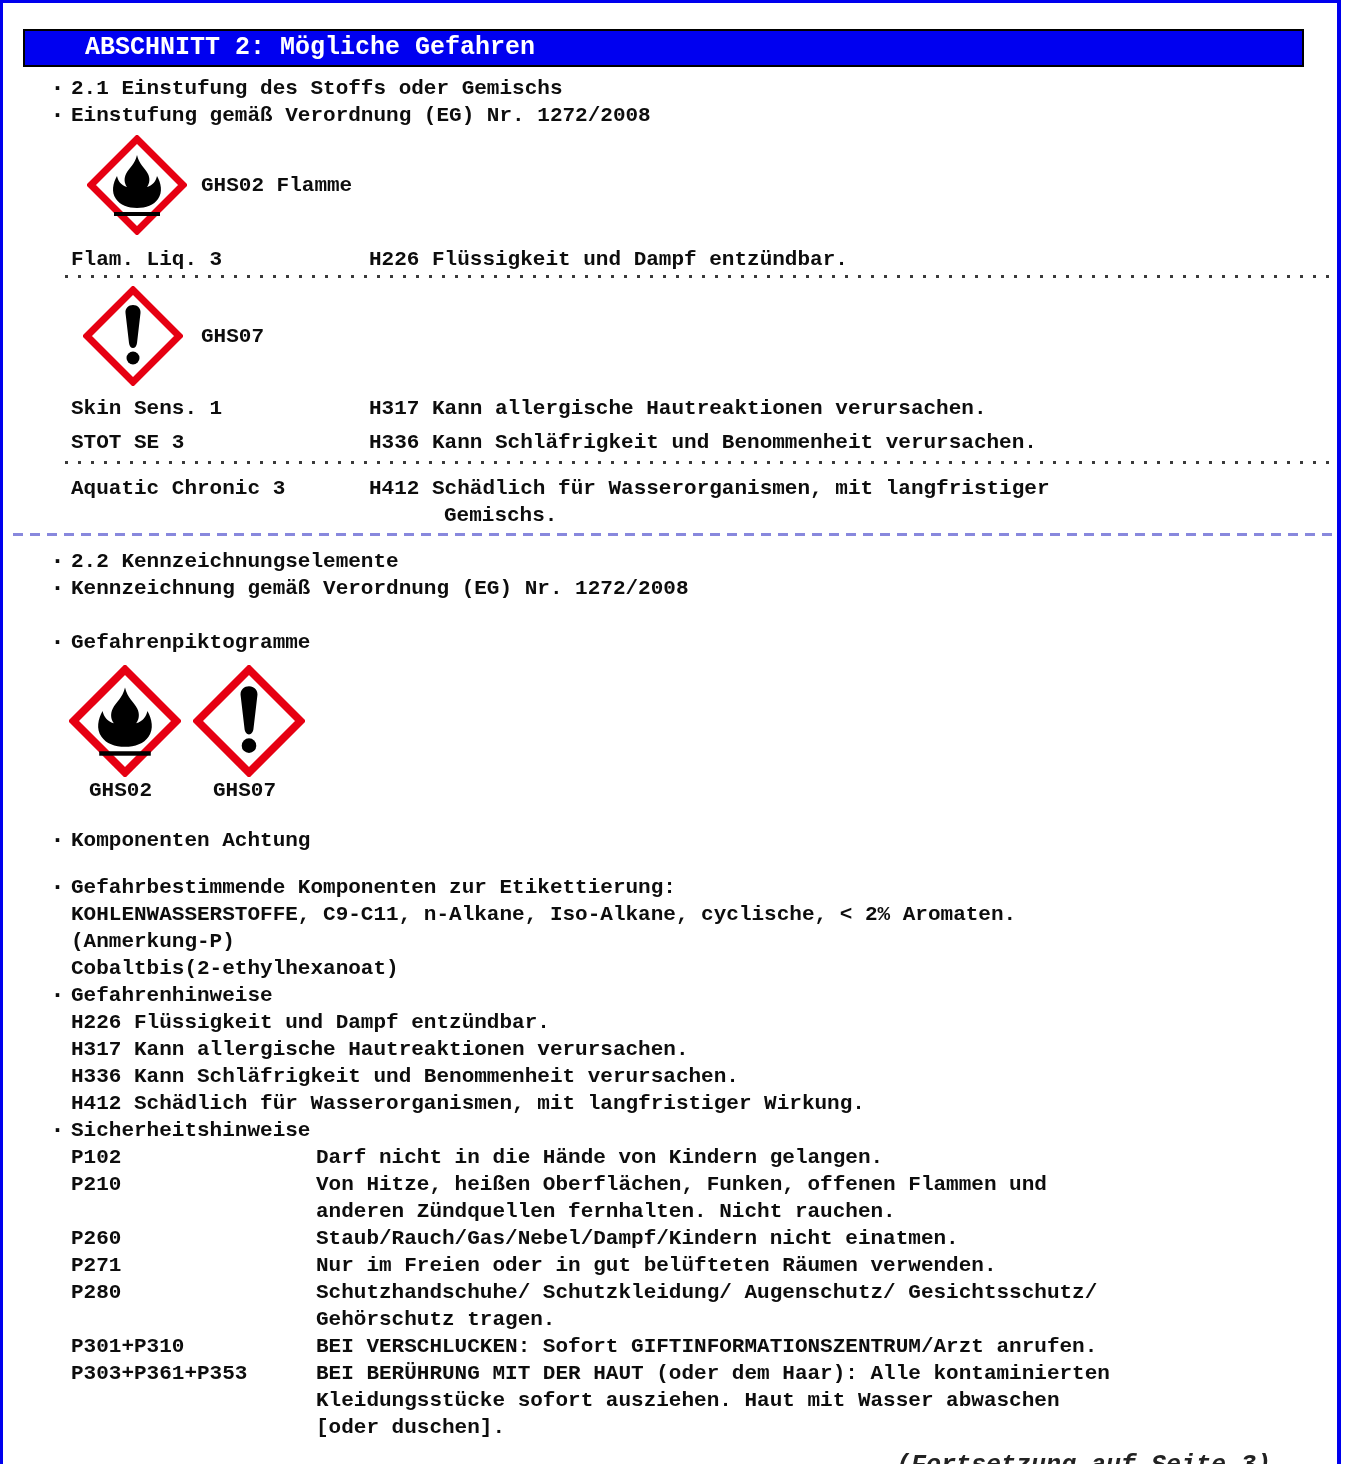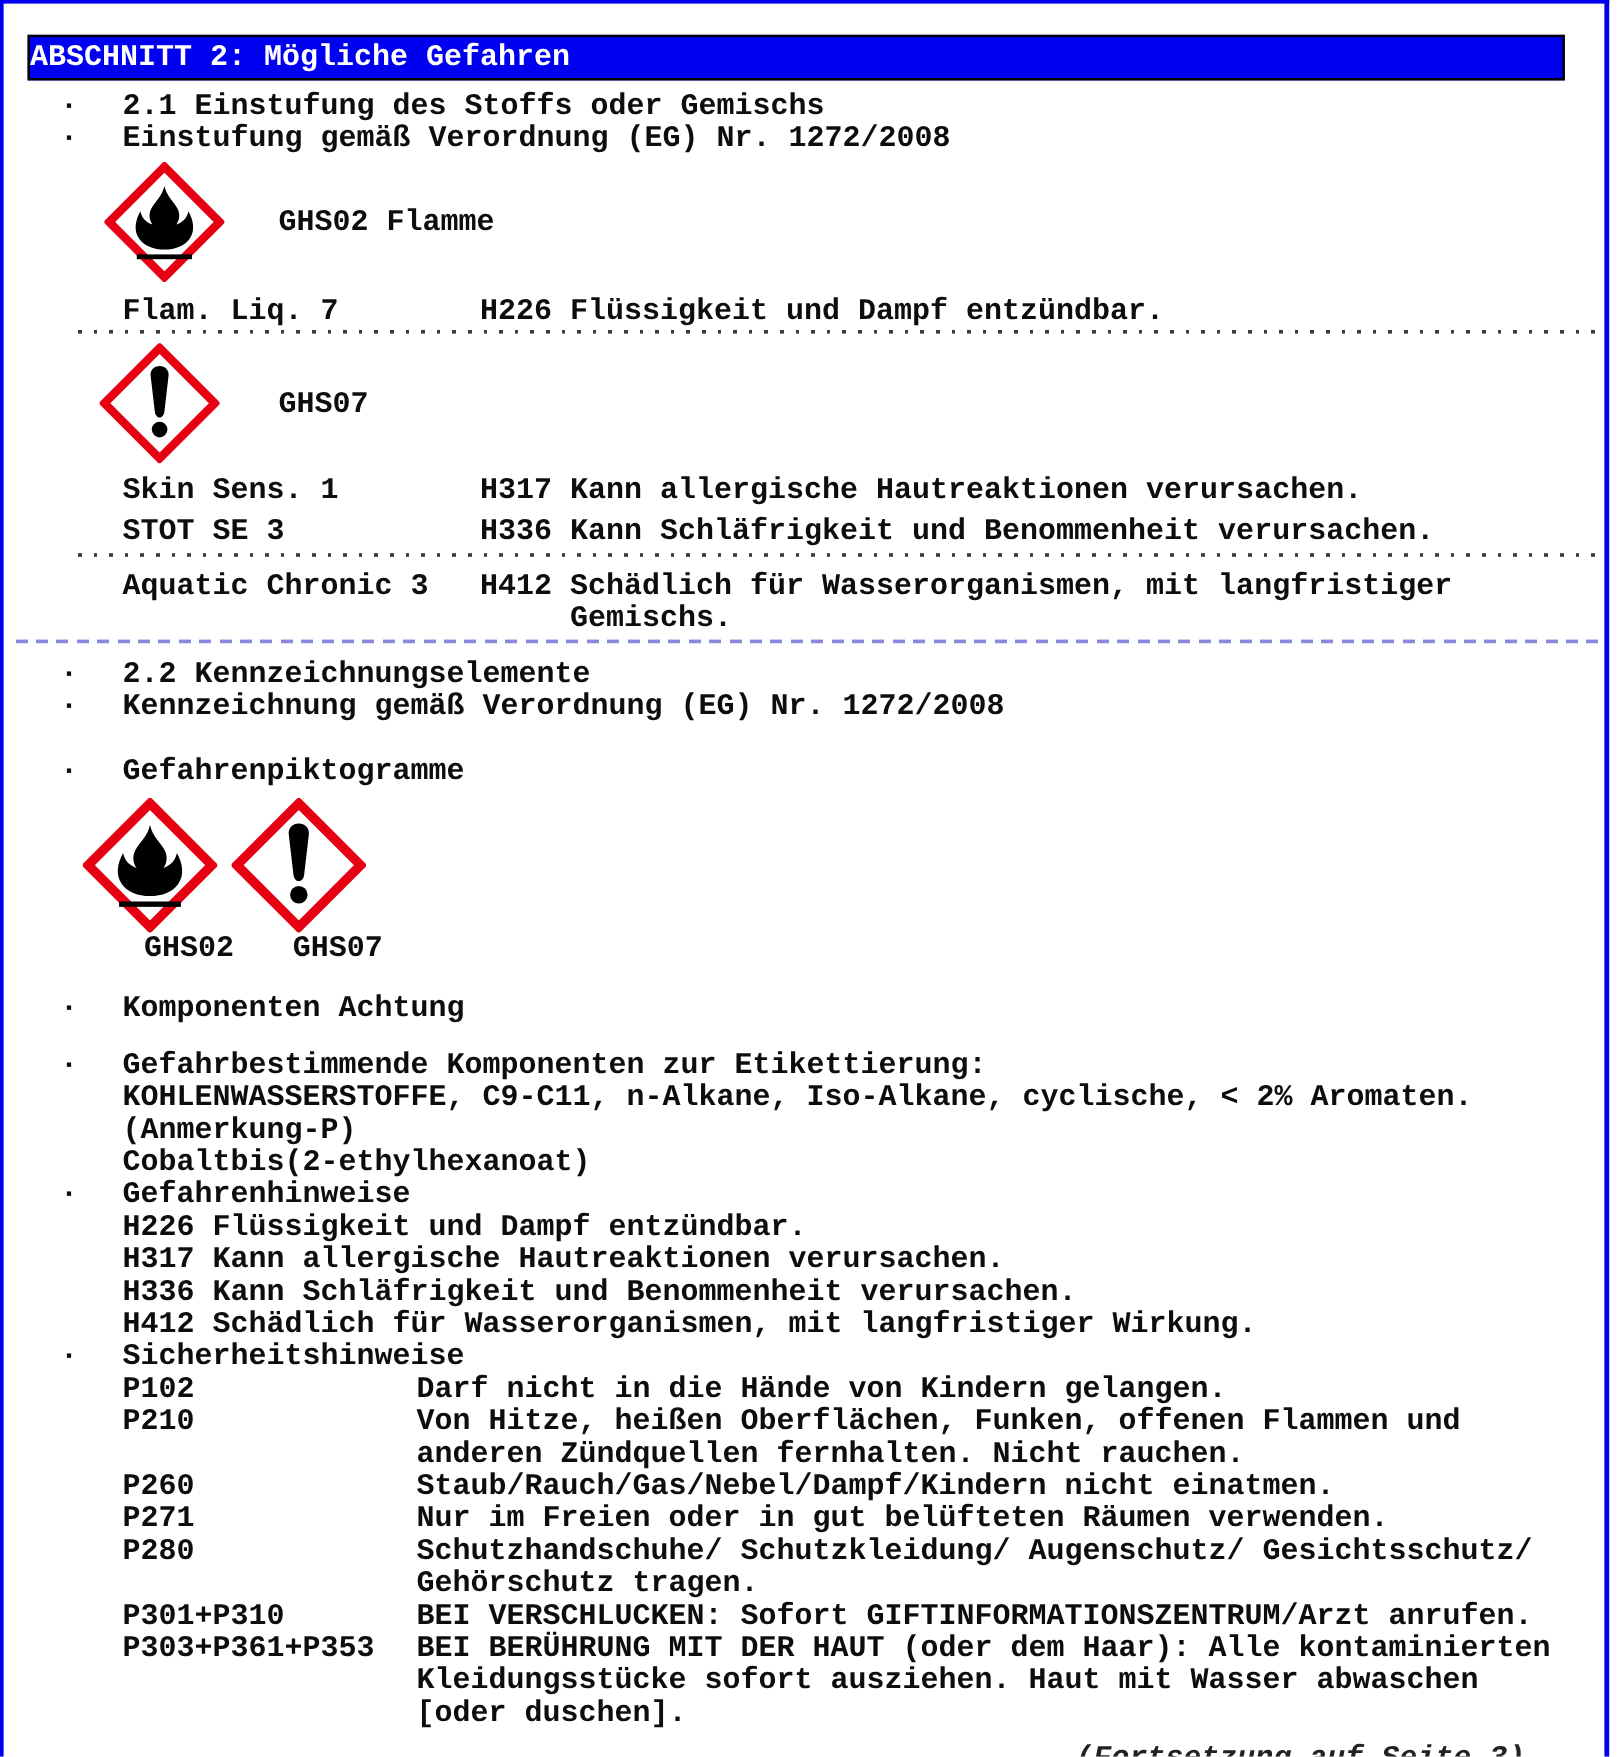--- a/index.html
+++ b/index.html
@@ -42,6 +42,7 @@
     color:#ffffff;
     font-size:25px;
     line-height:34px;
+    padding-left:60px;
     white-space:pre;
   }
   .dotted{

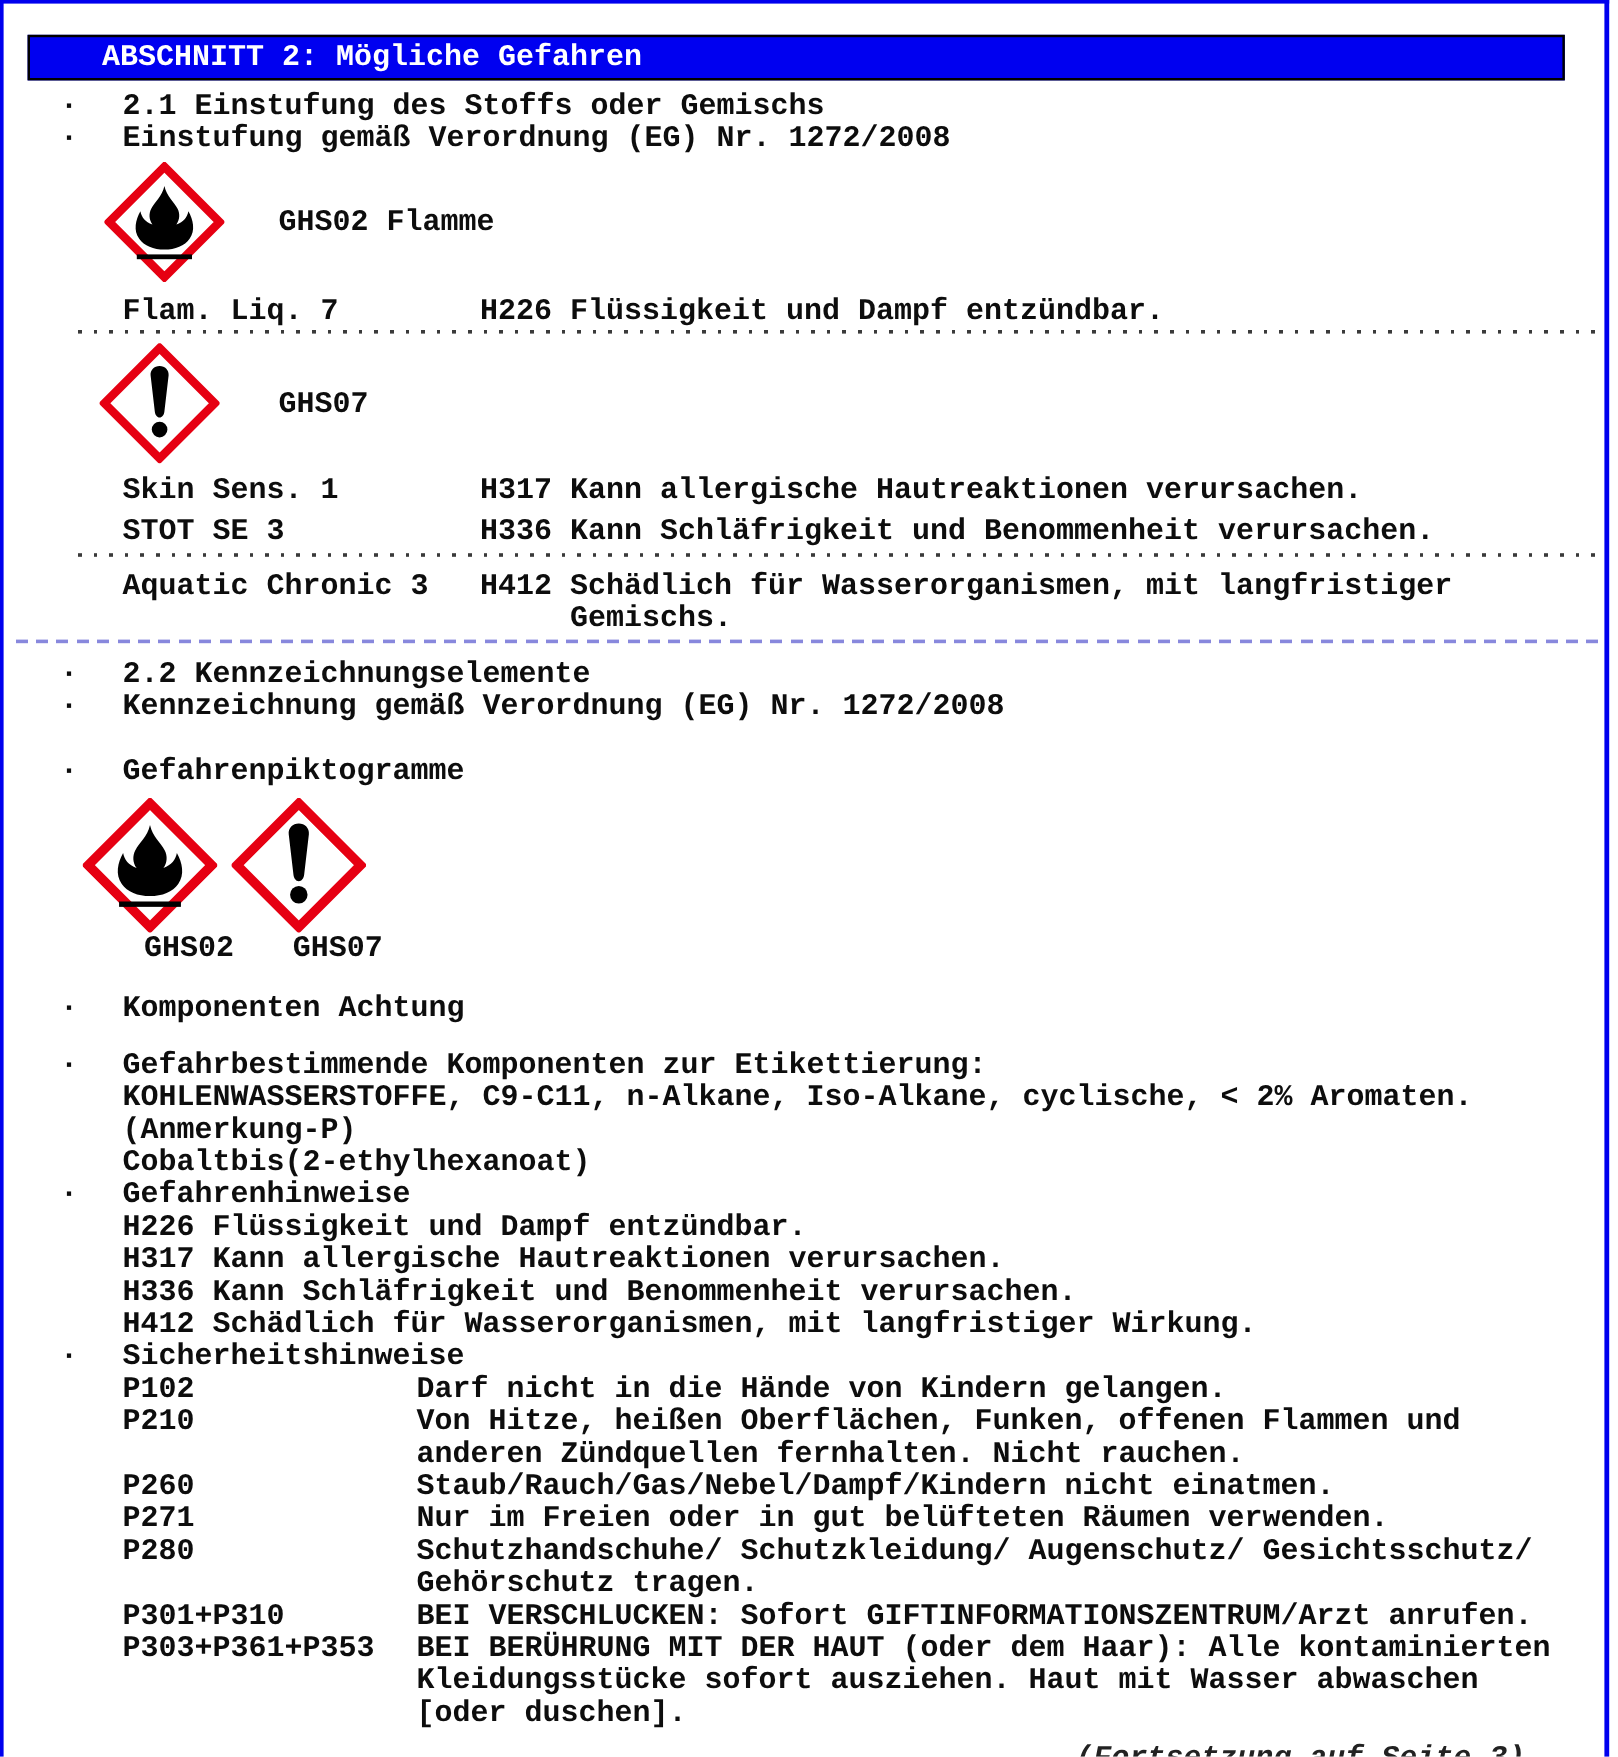--- a/index.html
+++ b/index.html
@@ -19,9 +19,8 @@
   .t{
     position:absolute;
     white-space:pre;
-    font-size:25px;
+    font-size:21px;
     line-height:27px;
-    margin-left:31px;
   }
   .bullet{
     position:absolute;

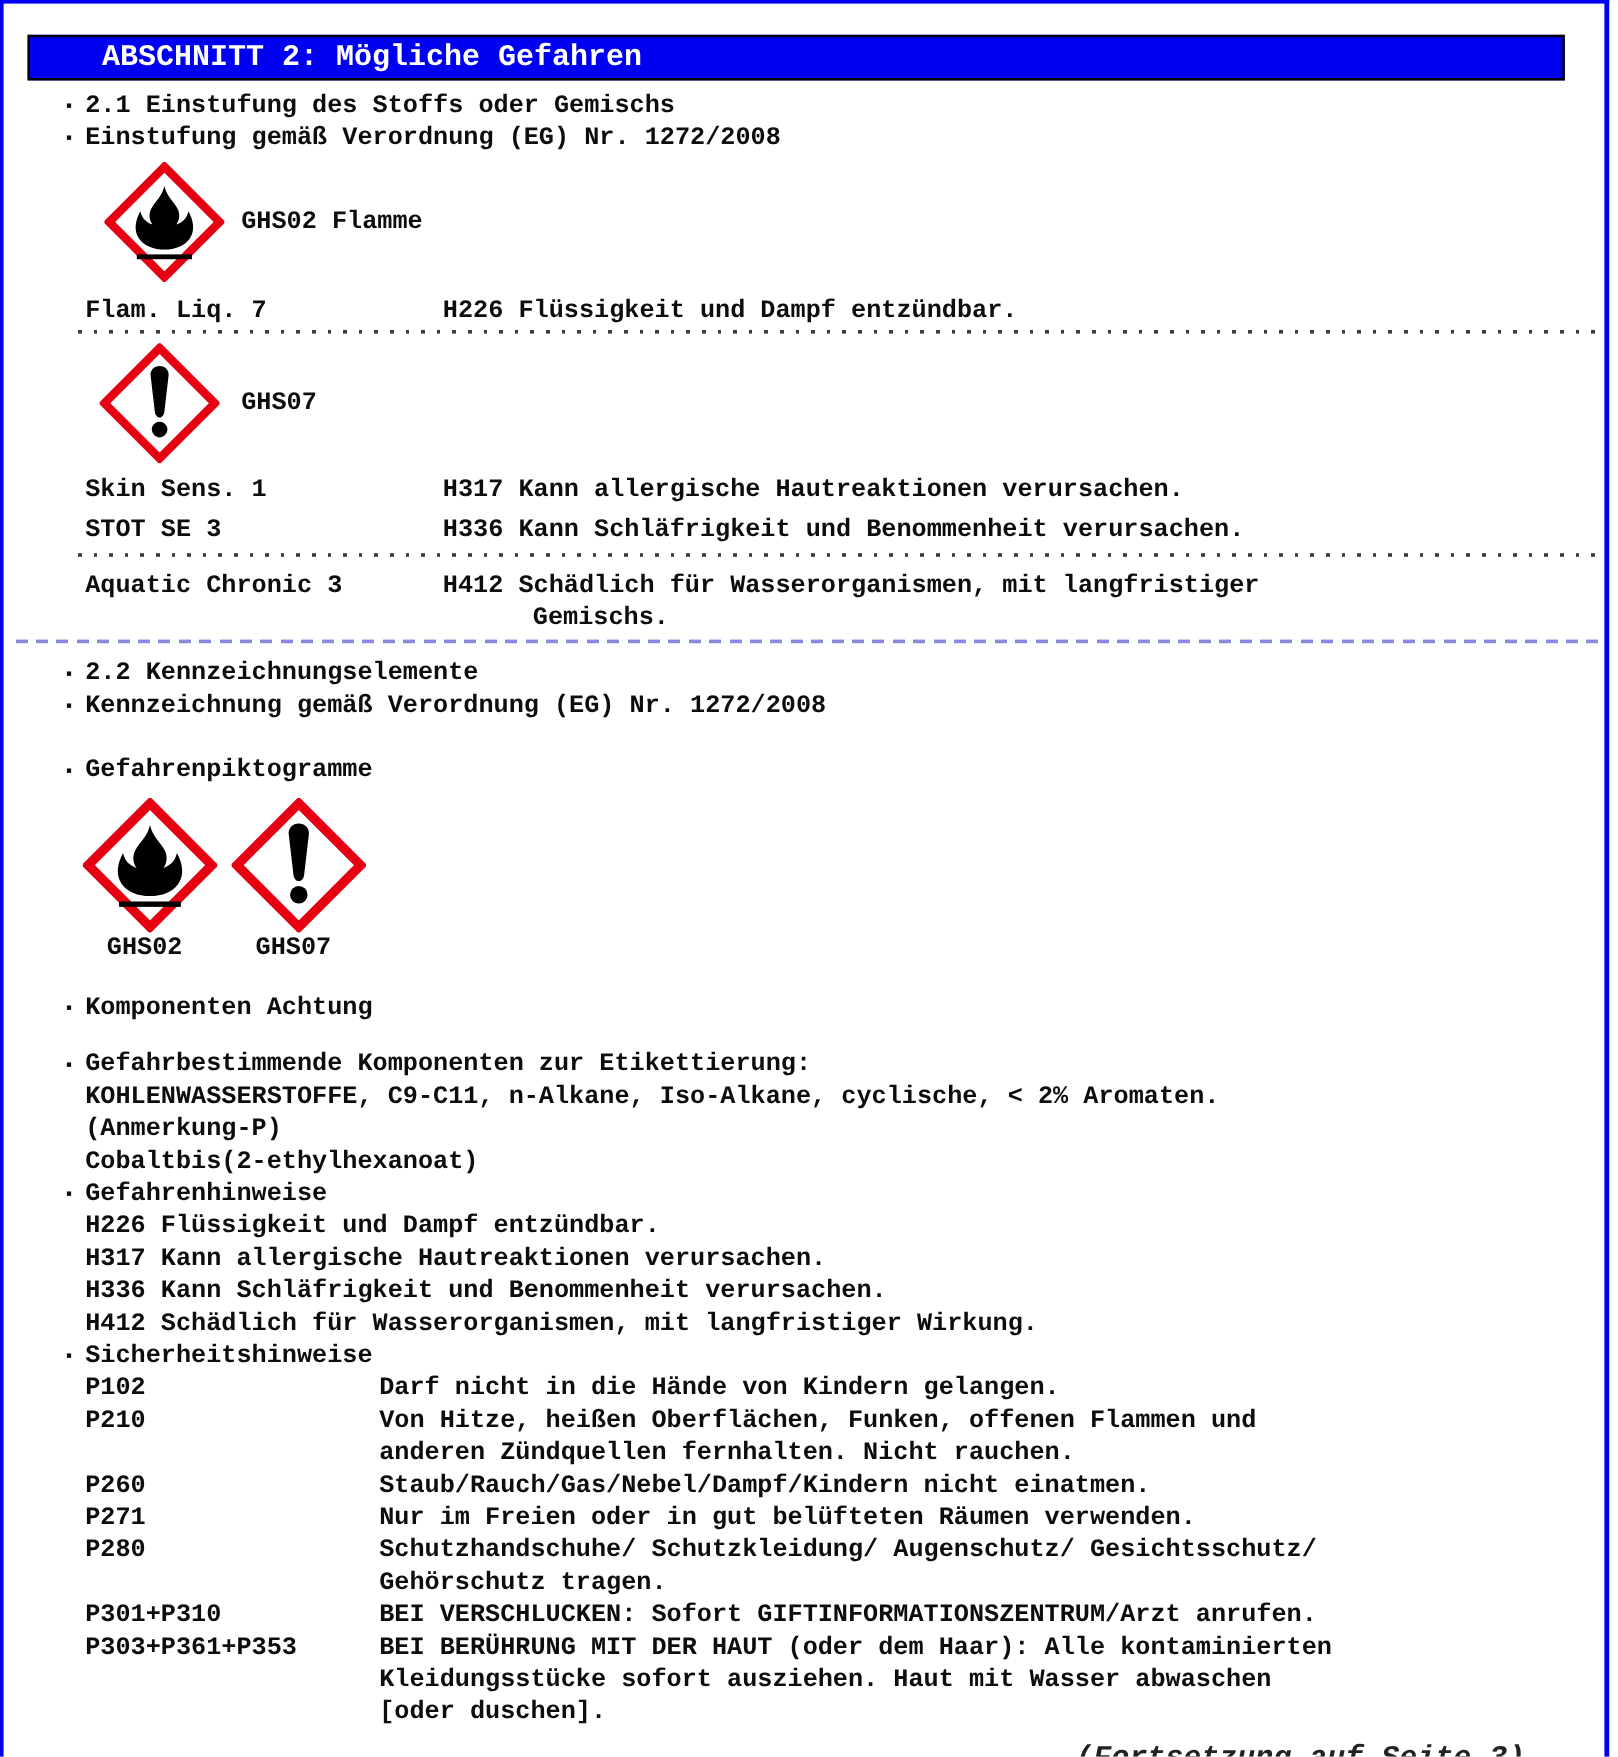--- a/index.html
+++ b/index.html
@@ -85,7 +85,7 @@
   </svg>
   <div class="t" style="left:198px;top:169px">GHS02 Flamme</div>
 
-  <div class="t" style="left:68px;top:243px">Flam. Liq. 7</div>
+  <div class="t" style="left:68px;top:243px">Flam. Liq. 3</div>
   <div class="t" style="left:366px;top:243px">H226 Flüssigkeit und Dampf entzündbar.</div>
 
   <div class="dotted" style="left:62px;top:272px;width:1272px"></div>

